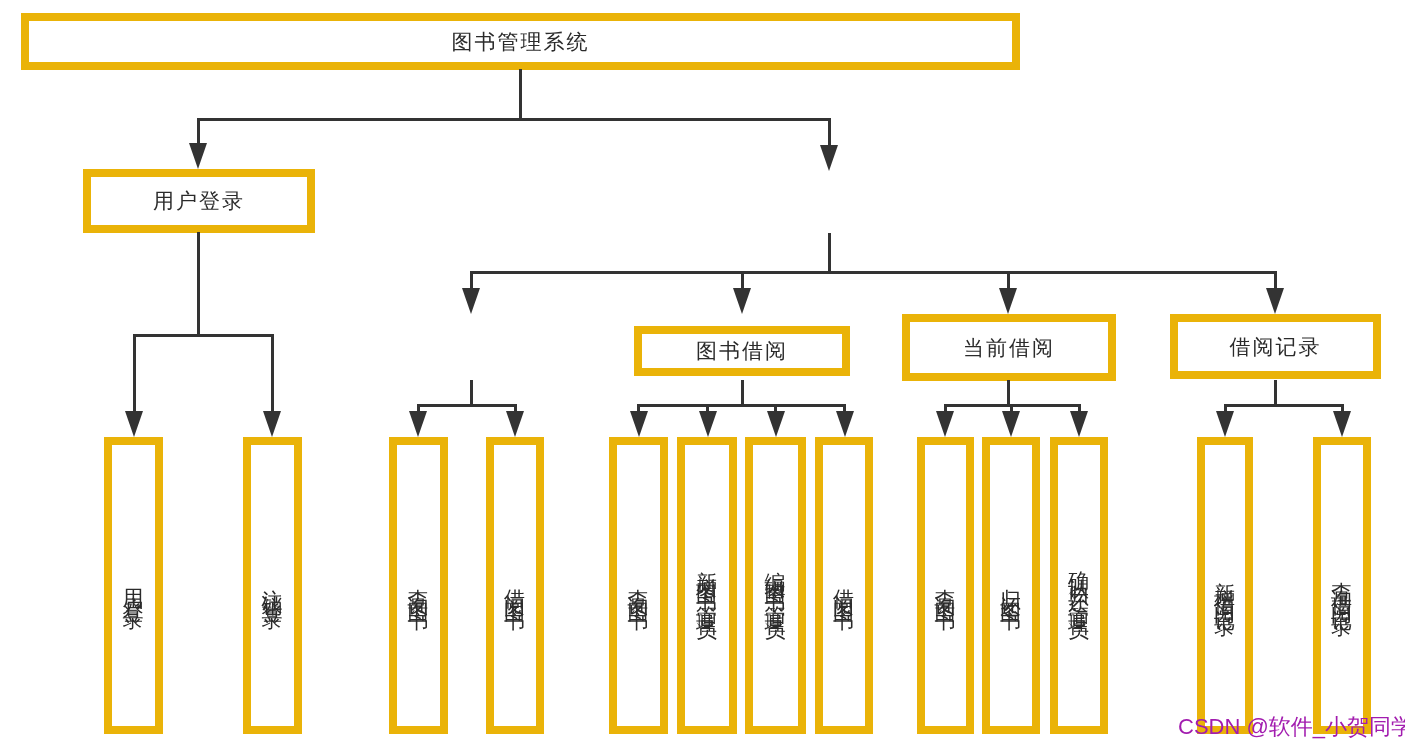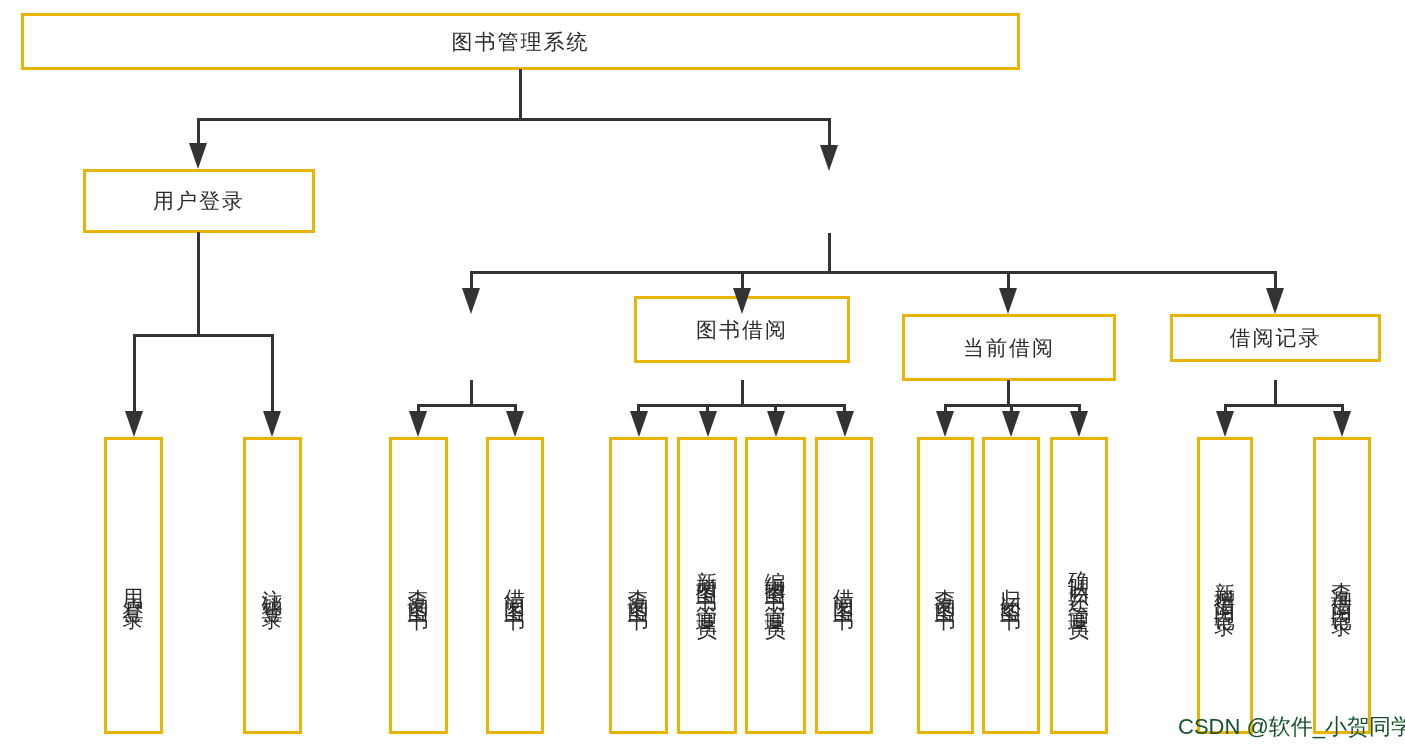--- a/index.html
+++ b/index.html
@@ -8,7 +8,7 @@
     font-family:"Liberation Sans","DejaVu Sans",sans-serif;color:#2b2b2b;
   }
   .box{
-    position:absolute;box-sizing:border-box;border:3px solid #eab308;background:#ffffff;
+    position:absolute;box-sizing:border-box;border:8px solid #eab308;background:#ffffff;
     display:flex;align-items:center;justify-content:center;
   }
   .h-box{font-size:21px;letter-spacing:2px;}

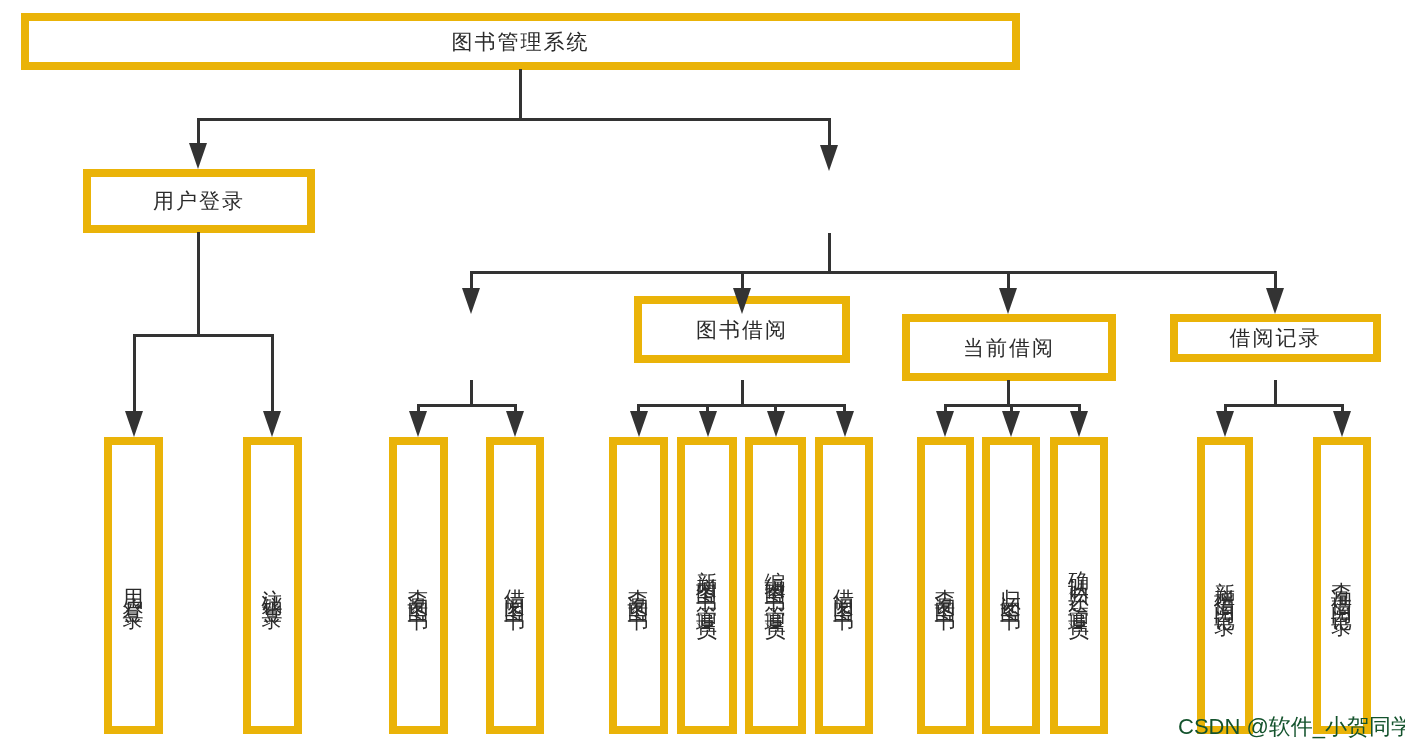--- a/index.html
+++ b/index.html
@@ -43,7 +43,7 @@
 
 
 
-  <div class="box h-box" style="left:634px;top:296px;width:216px;height:67px;">
+  <div class="box h-box" style="left:634px;top:326px;width:216px;height:50px;">
     <span>图书借阅</span>
   </div>
 

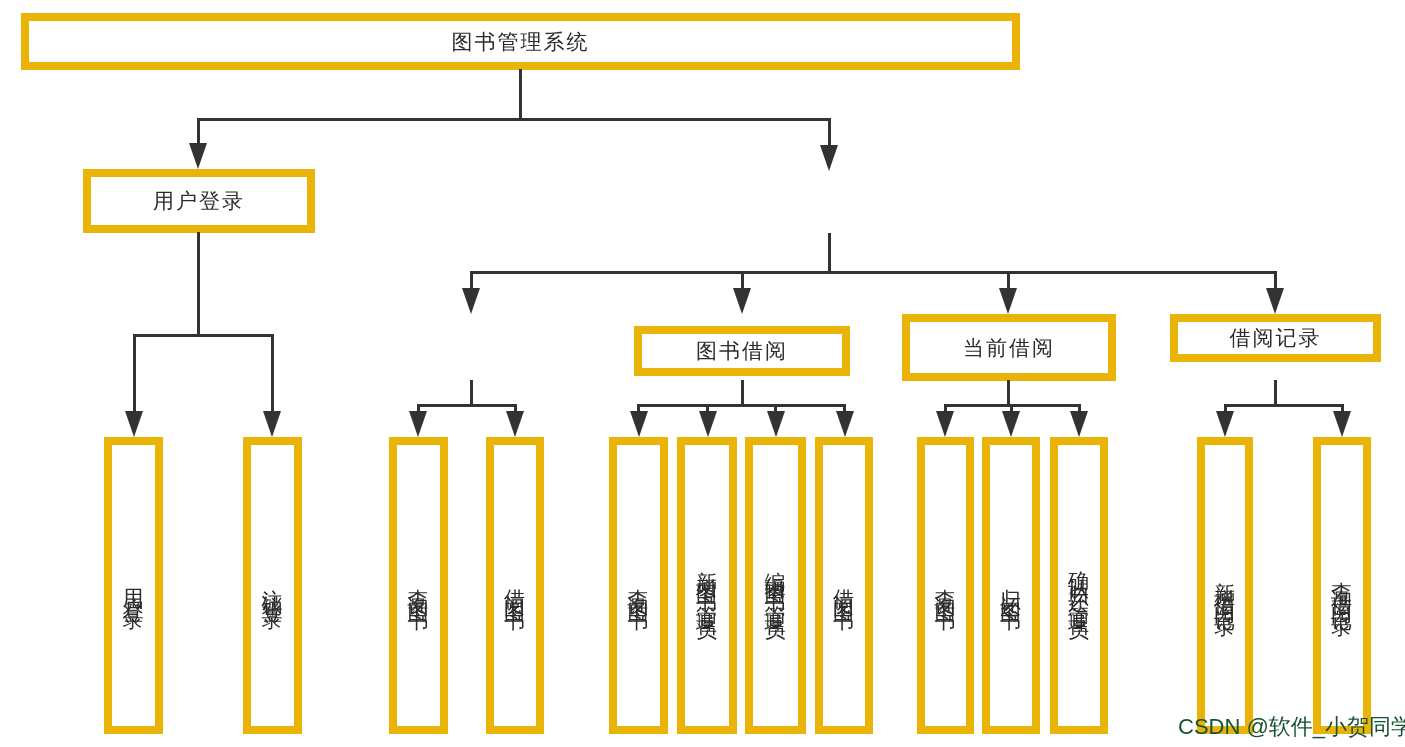--- a/index.html
+++ b/index.html
@@ -51,7 +51,7 @@
     <span>当前借阅</span>
   </div>
 
-  <div class="box h-box" style="left:1170px;top:314px;width:211px;height:48px;">
+  <div class="box h-box" style="left:1170px;top:314px;width:211px;height:65px;">
     <span>借阅记录</span>
   </div>
 

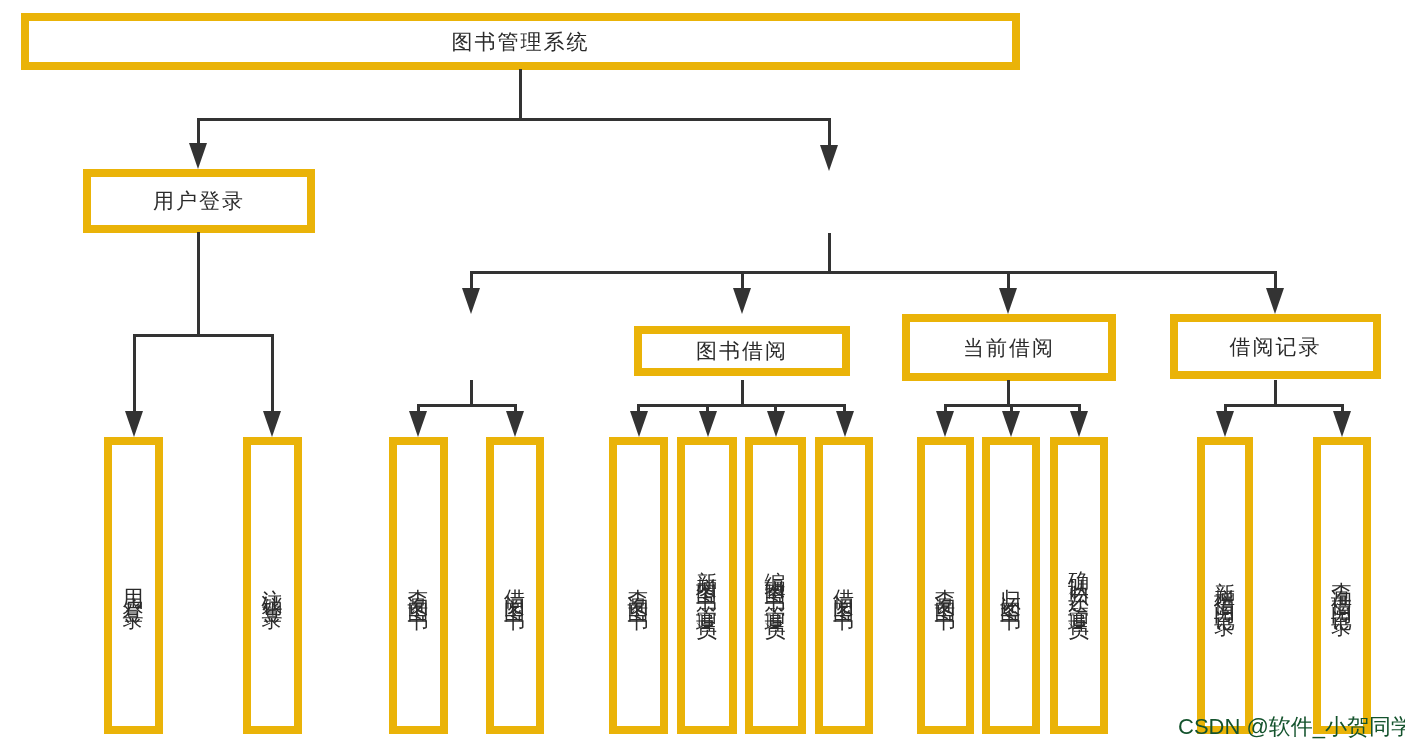--- a/index.html
+++ b/index.html
@@ -25,7 +25,7 @@
   }
   .watermark{
     position:absolute;left:1178px;top:712px;width:226px;
-    font-size:22px;color:#14532d;text-align:right;white-space:nowrap;z-index:10;
+    font-size:22px;color:#a21caf;text-align:right;white-space:nowrap;z-index:10;
   }
 </style>
 </head>

